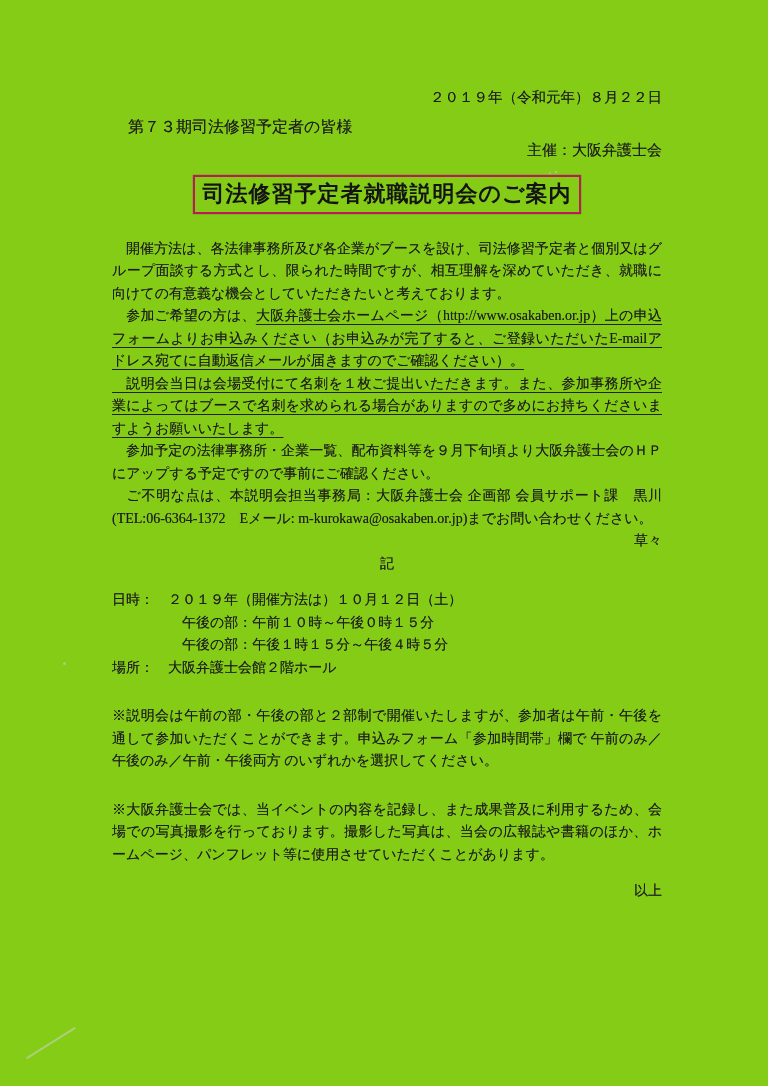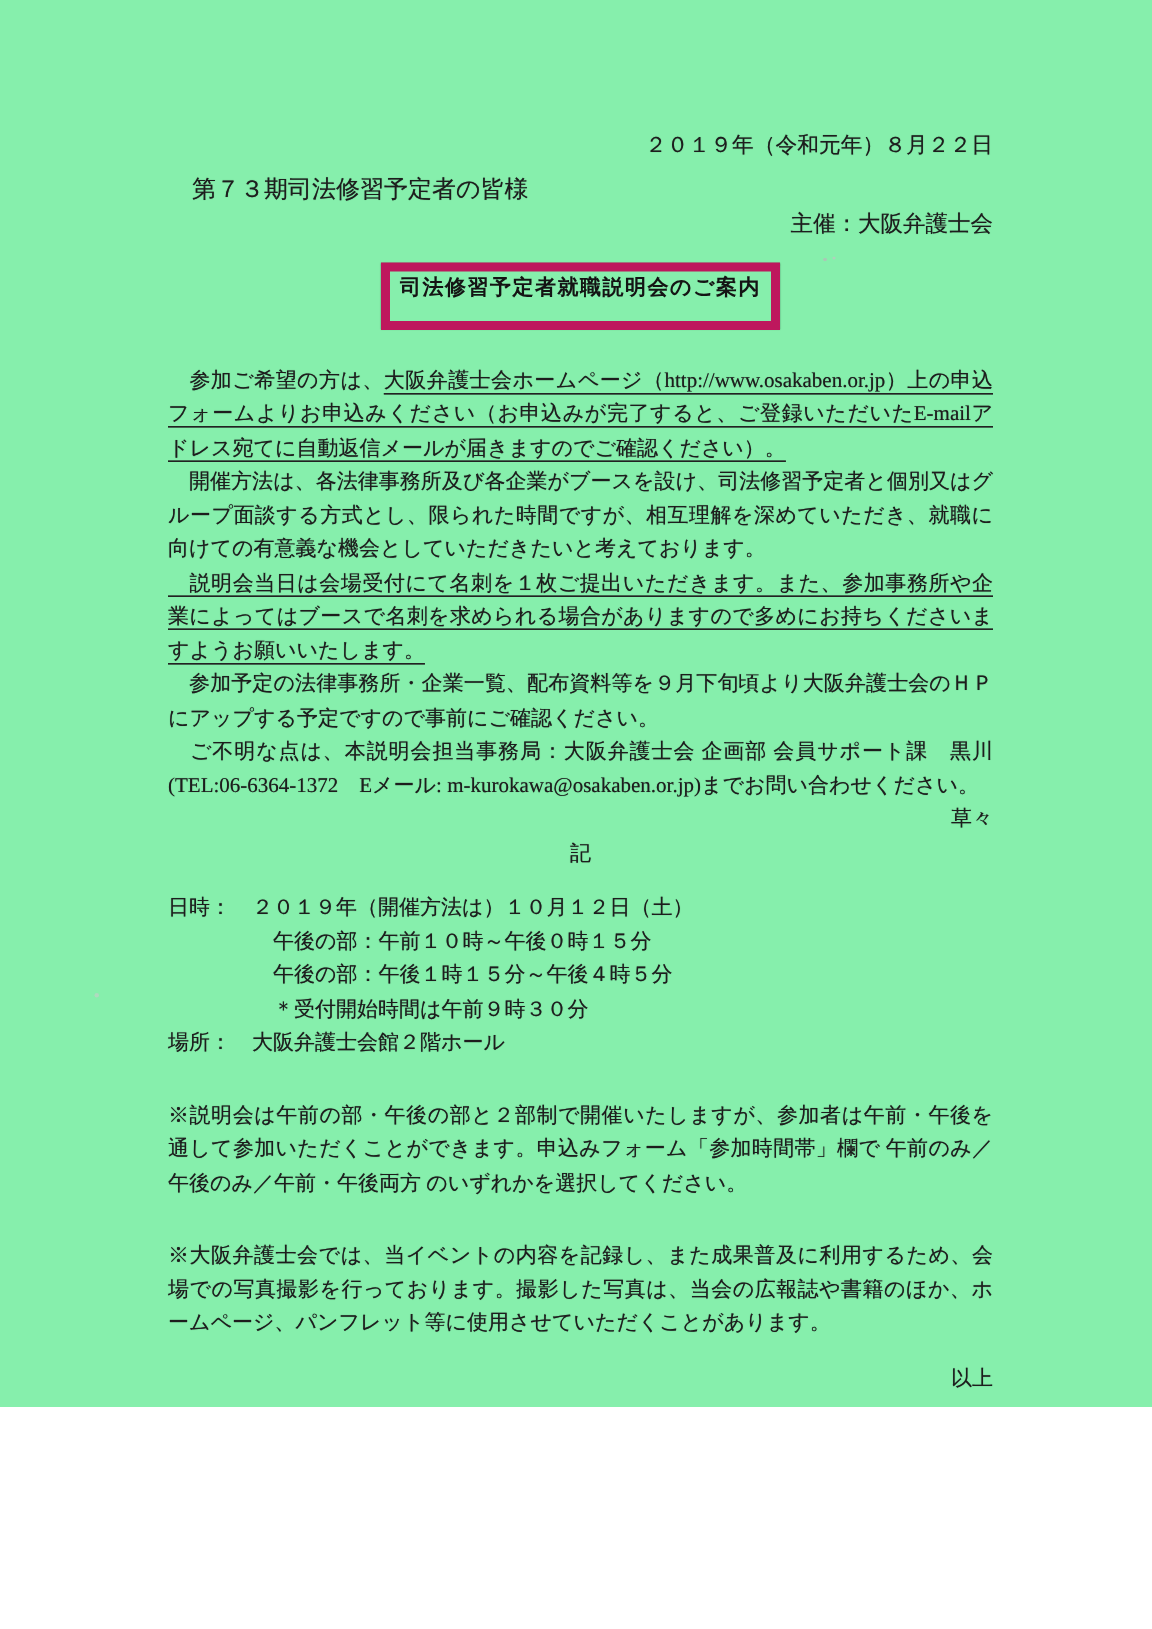--- a/index.html
+++ b/index.html
@@ -10,8 +10,8 @@
   }
   .page {
     position: relative;
-    width: 768px; height: 938px;
-    background: #86efac;
+    width: 768px; height: 1086px;
+    background: #84cc16;
     overflow: hidden;
     color: #1d1d1d;
   }

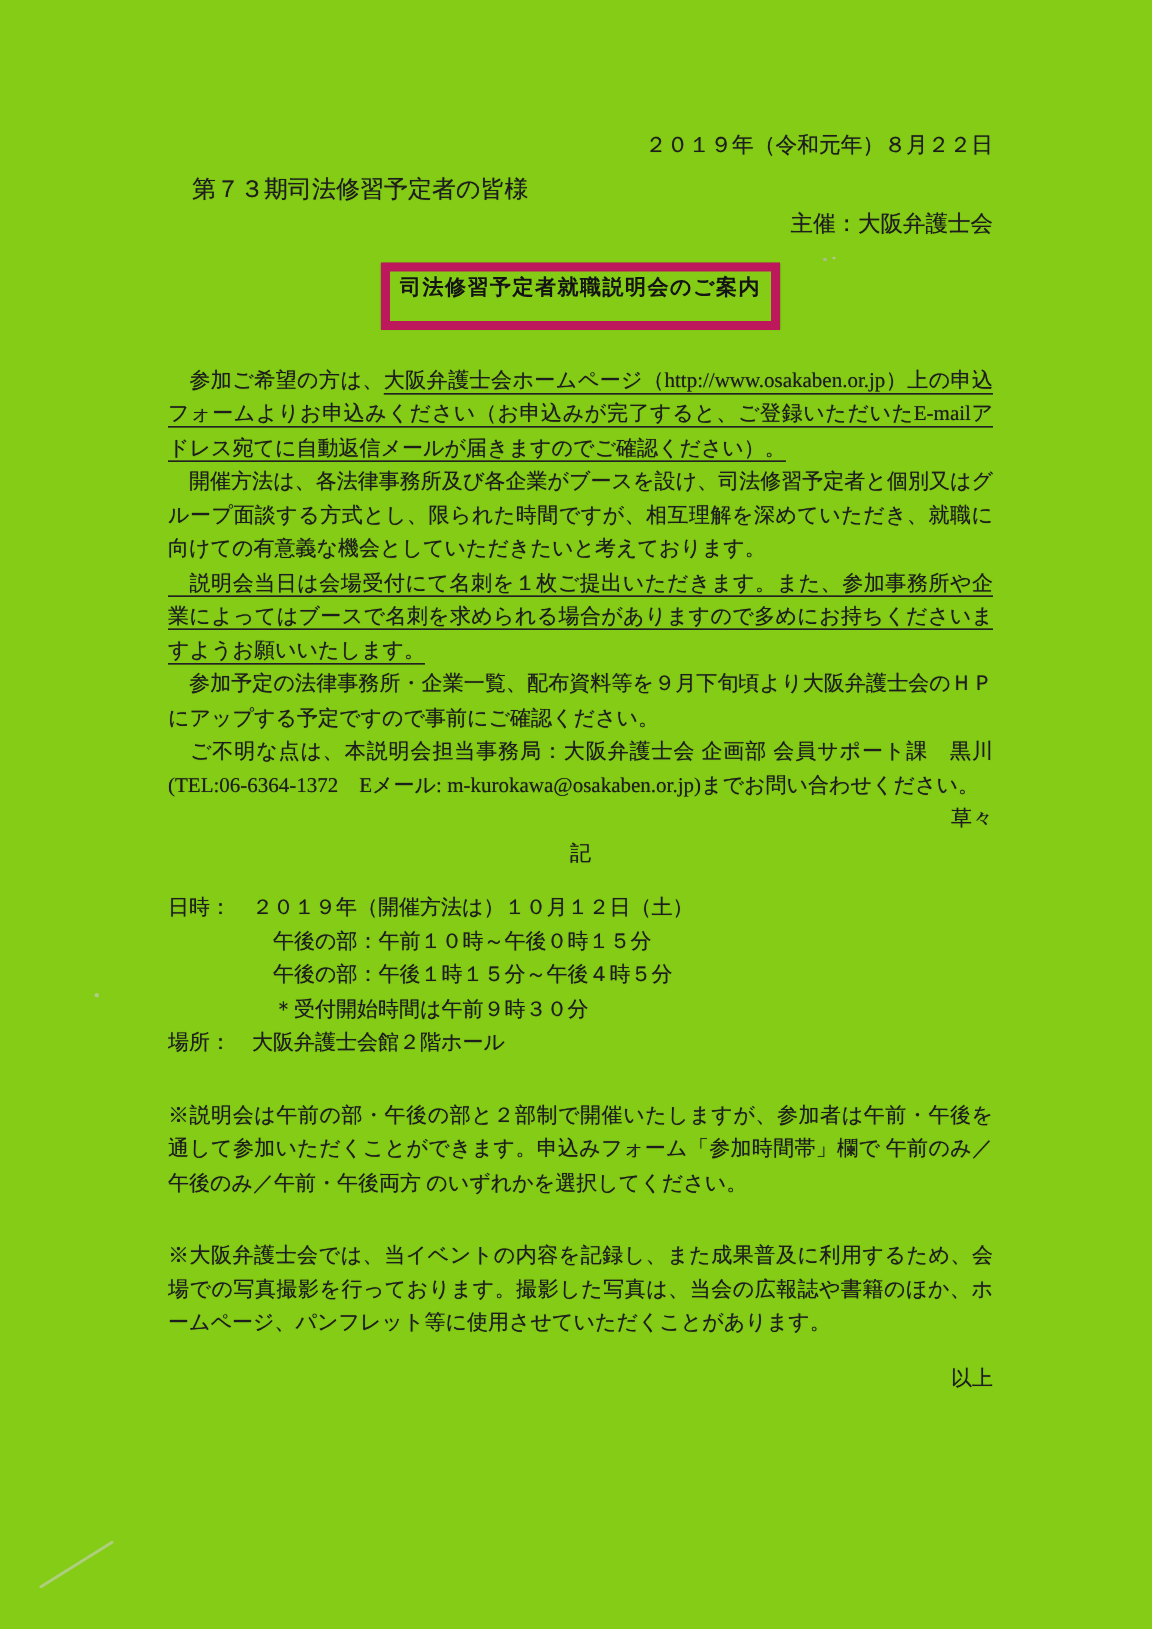--- a/index.html
+++ b/index.html
@@ -33,11 +33,11 @@
     display: inline-block;
     font-family: "Liberation Sans", "DejaVu Sans", sans-serif;
     font-weight: bold;
-    font-size: 14px;
+    font-size: 22px;
     letter-spacing: 1px;
     color: #141414;
-    border: 6px solid #be185d;
-    padding: 2px 7px 13px 7px;
+    border: 2px solid #be185d;
+    padding: 2px 7px 3px 7px;
     box-shadow: 0 0 1px rgba(0,0,0,0.5);
   }
   .body-block { margin-top: 24px; text-align: justify; }

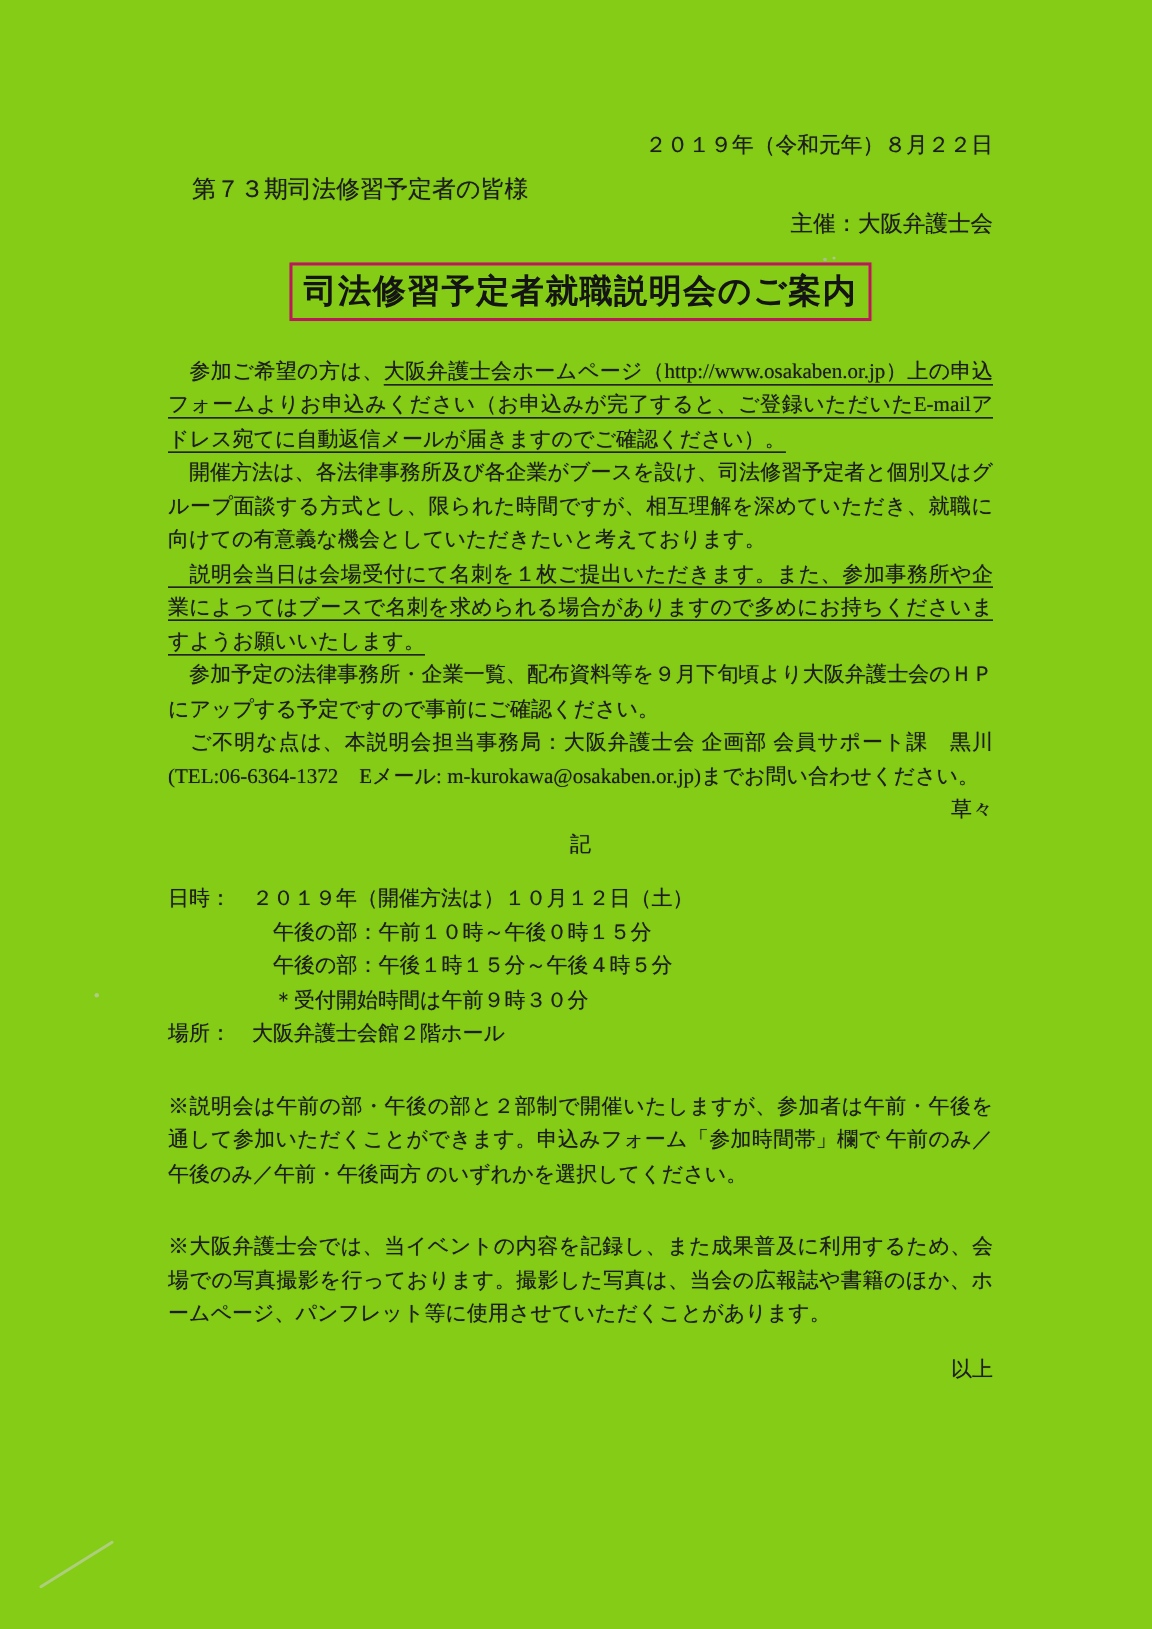--- a/index.html
+++ b/index.html
@@ -95,8 +95,8 @@
     </div>
 
     <div class="txt body-block">
+      <p><span>　開催方法は、各法律事務所及び各企業がブースを設け、司法修習予定者と個別又はグループ面談する方式とし、限られた時間ですが、相互理解を深めていただき、就職に向けての有意義な機会としていただきたいと考えております。</span></p>
       <p><span>　参加ご希望の方は、</span><span class="u">大阪弁護士会ホームページ（http://www.osakaben.or.jp）上の申込フォームよりお申込みください（お申込みが完了すると、ご登録いただいたE-mailアドレス宛てに自動返信メールが届きますのでご確認ください）。</span></p>
-      <p><span>　開催方法は、各法律事務所及び各企業がブースを設け、司法修習予定者と個別又はグループ面談する方式とし、限られた時間ですが、相互理解を深めていただき、就職に向けての有意義な機会としていただきたいと考えております。</span></p>
       <p><span class="u">　説明会当日は会場受付にて名刺を１枚ご提出いただきます。また、参加事務所や企業によってはブースで名刺を求められる場合がありますので多めにお持ちくださいますようお願いいたします。</span></p>
       <p><span>　参加予定の法律事務所・企業一覧、配布資料等を９月下旬頃より大阪弁護士会のＨＰにアップする予定ですので事前にご確認ください。</span></p>
       <p><span>　ご不明な点は、本説明会担当事務局：大阪弁護士会 企画部 会員サポート課　黒川(TEL:06-6364-1372　Eメール: m-kurokawa@osakaben.or.jp)までお問い合わせください。</span></p>

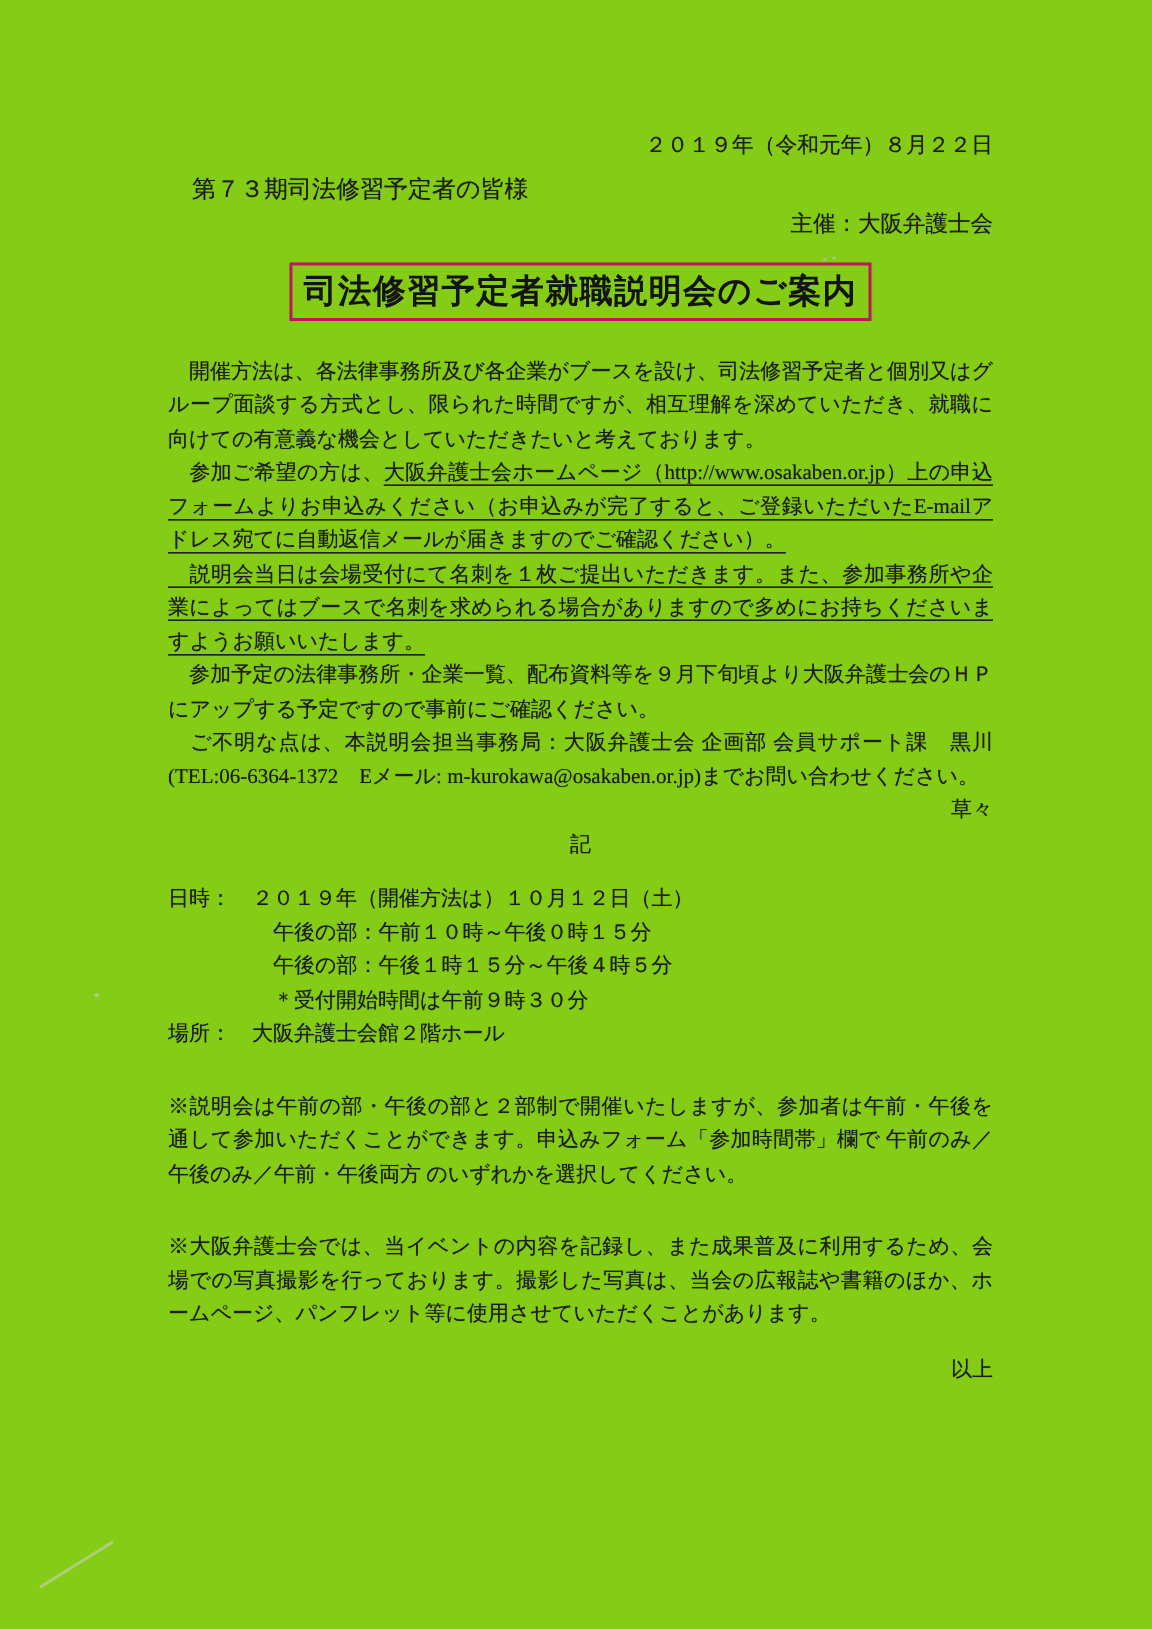--- a/index.html
+++ b/index.html
@@ -108,7 +108,6 @@
       <div>日時：　２０１９年（開催方法は）１０月１２日（土）</div>
       <div>　　　　　午後の部：午前１０時～午後０時１５分</div>
       <div>　　　　　午後の部：午後１時１５分～午後４時５分</div>
-      <div>　　　　　＊受付開始時間は午前９時３０分</div>
       <div>場所：　大阪弁護士会館２階ホール</div>
     </div>
 

